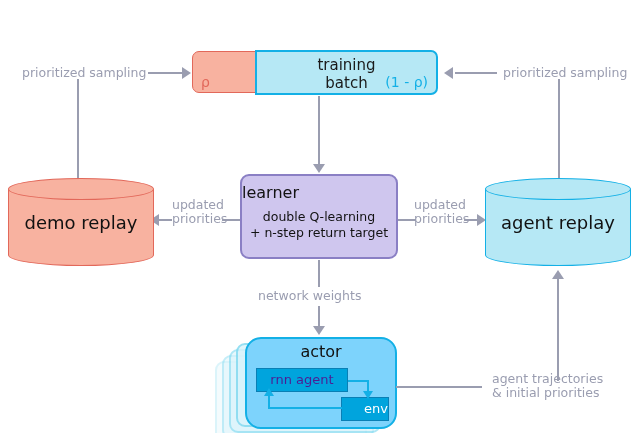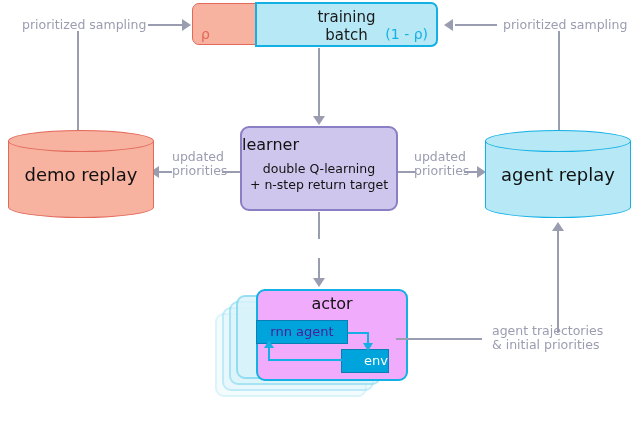--- a/index.html
+++ b/index.html
@@ -7,7 +7,7 @@
     font-family:"DejaVu Sans","Liberation Sans",sans-serif;
     width:640px;height:433px;overflow:hidden;
   }
-  #stage{position:relative;width:640px;height:361px;background:#fff;}
+  #stage{position:relative;width:640px;height:361px;background:#fff;margin-top:48px;}
 
   .lbl{
     position:absolute;

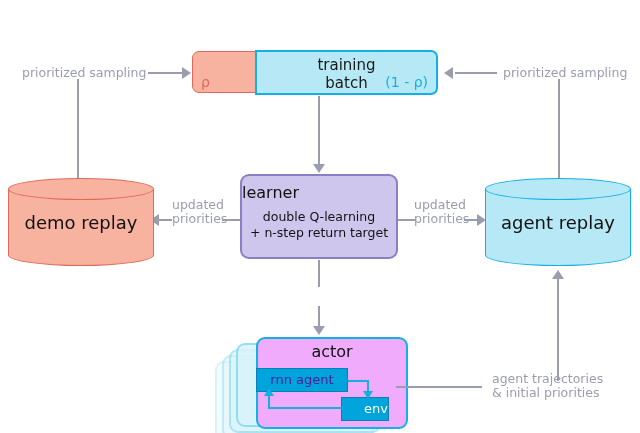--- a/index.html
+++ b/index.html
@@ -201,6 +201,7 @@
   </div>
 
   <div class="ln v" style="left:318px;top:212px;height:27px;"></div>
+  <div class="lbl ctr" style="left:258px;top:241px;width:120px;">network weights</div>
   <div class="ln v" style="left:318px;top:258px;height:22px;"></div>
   <div class="arw down" style="left:313px;top:278px;"></div>
 

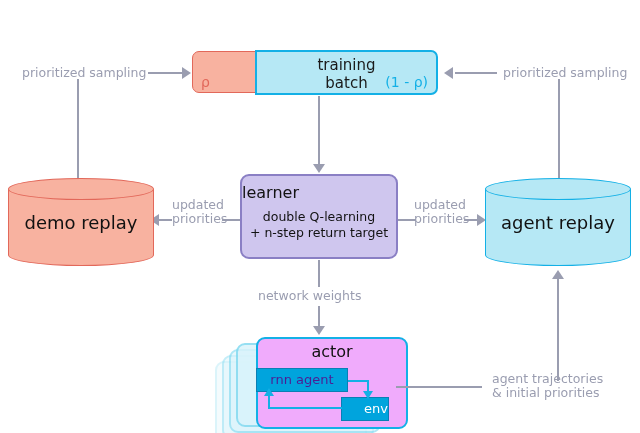--- a/index.html
+++ b/index.html
@@ -90,8 +90,8 @@
   #card2{left:229px;top:301px;width:152px;height:84px;opacity:.62;}
   #card1{left:236px;top:295px;width:152px;height:84px;opacity:.82;}
   #actor-box{
-    position:absolute;left:256px;top:289px;width:152px;height:92px;
-    background:#f0abfc;border:2px solid #13b0e6;border-radius:9px;box-sizing:border-box;
+    position:absolute;left:245px;top:289px;width:152px;height:92px;
+    background:#7dd3fc;border:2px solid #13b0e6;border-radius:16px;box-sizing:border-box;
   }
   #actor-title{
     position:absolute;left:0;right:0;top:3px;text-align:center;

